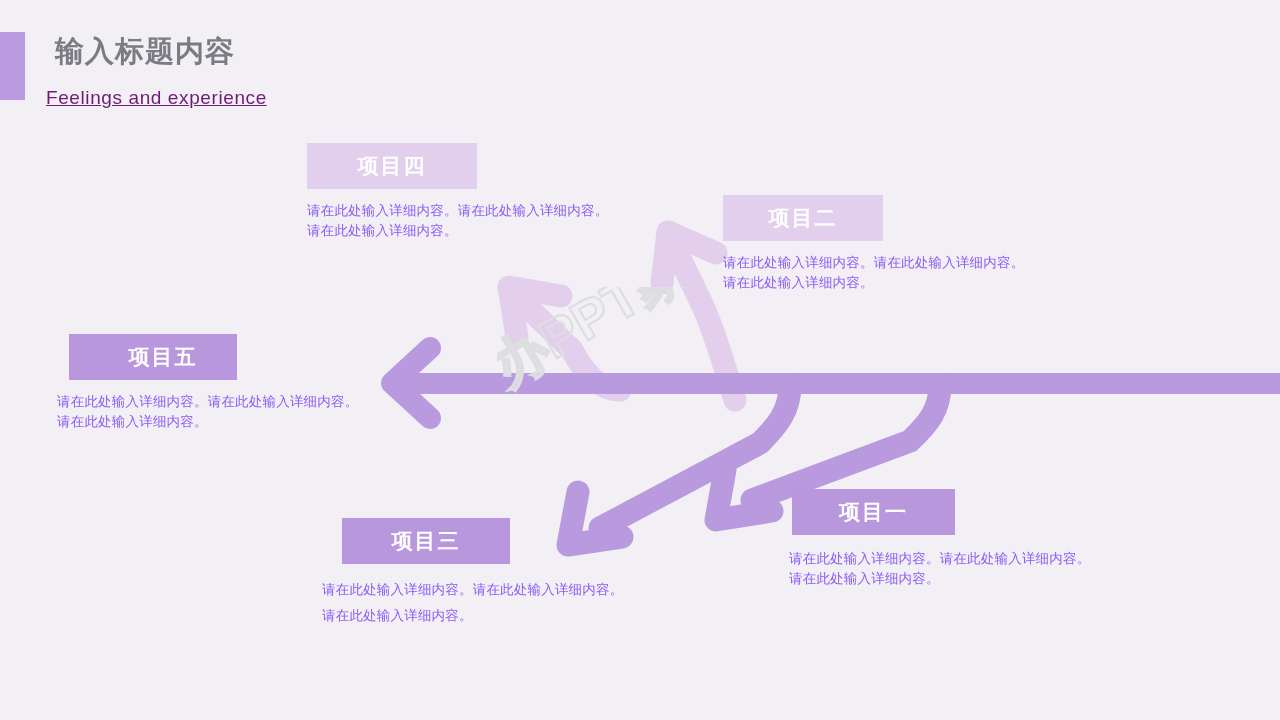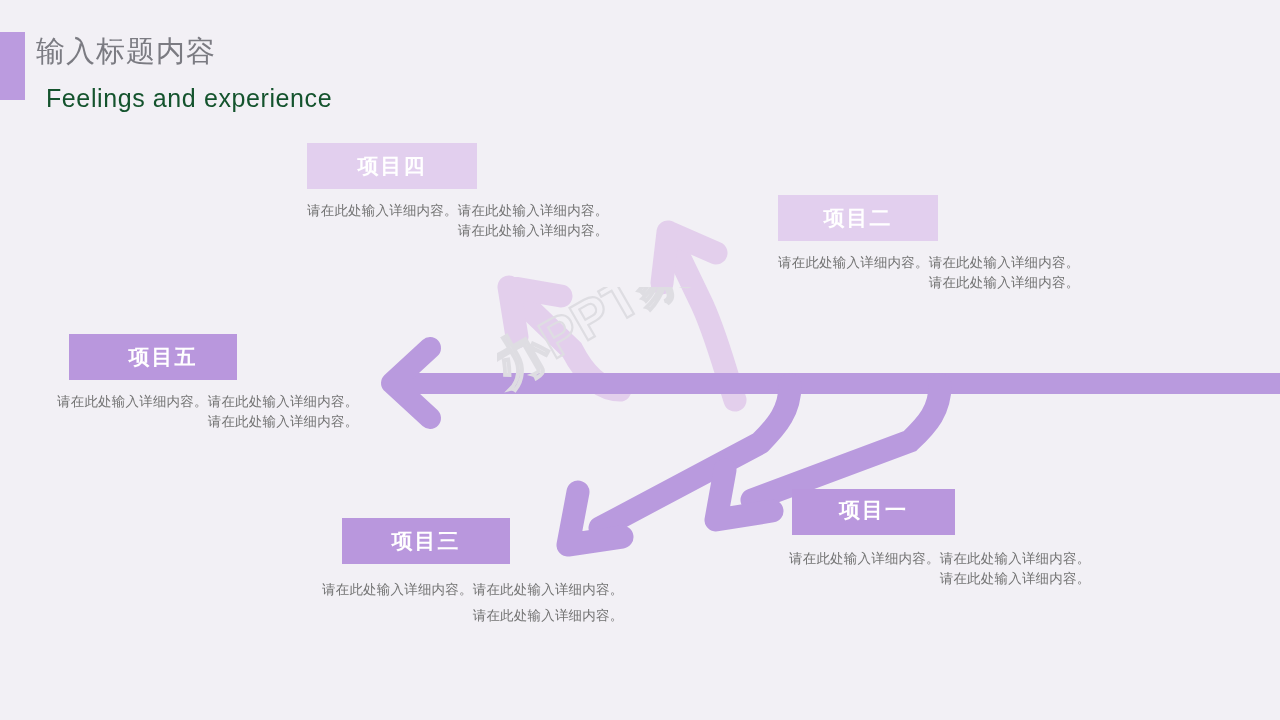--- a/index.html
+++ b/index.html
@@ -36,10 +36,10 @@
   }
   #page-title {
     position: absolute;
-    left: 36px;
+    left: 55px;
     top: 32px;
     font-size: 29px;
-    font-weight: normal;
+    font-weight: bold;
     color: #7b7b82;
     letter-spacing: 1px;
     line-height: 38px;

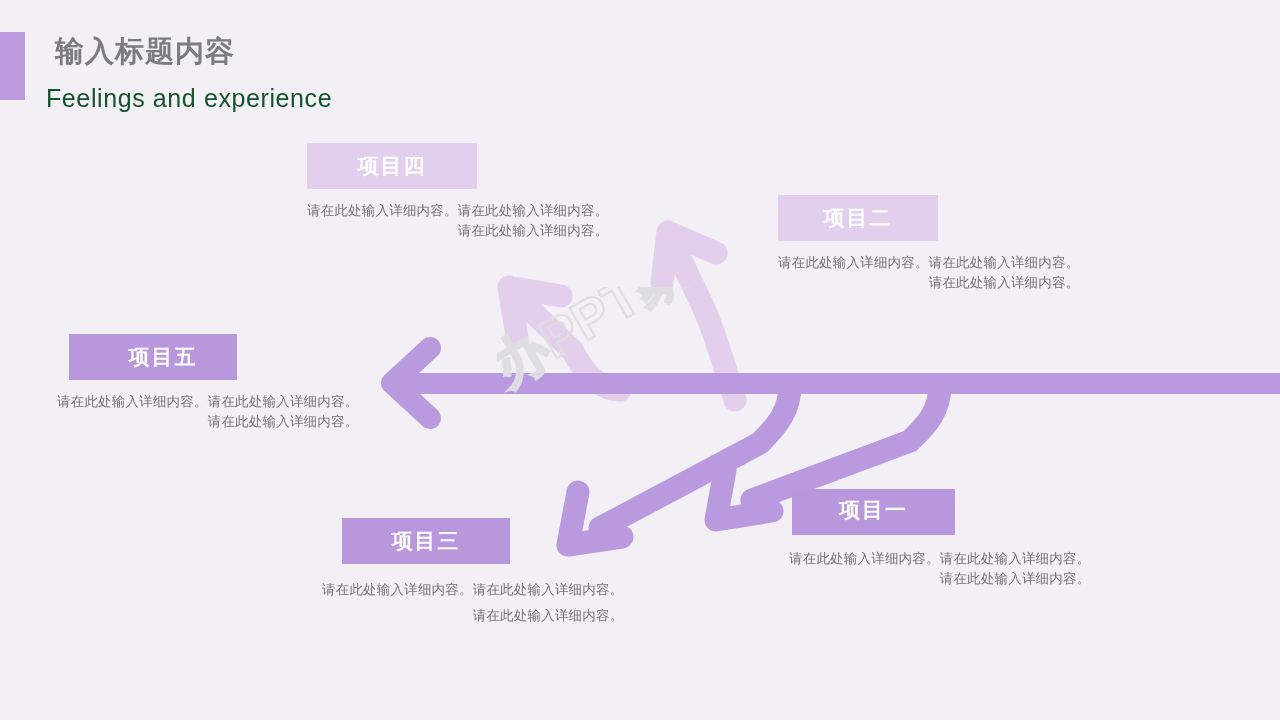--- a/index.html
+++ b/index.html
@@ -49,11 +49,12 @@
     position: absolute;
     left: 46px;
     top: 85px;
-    font-size: 25px;
-    color: #14532d;
+    font-size: 19px;
+    color: #701a75;
     letter-spacing: 0.6px;
     line-height: 26px;
     white-space: nowrap;
+    text-decoration: underline;
   }
 
   

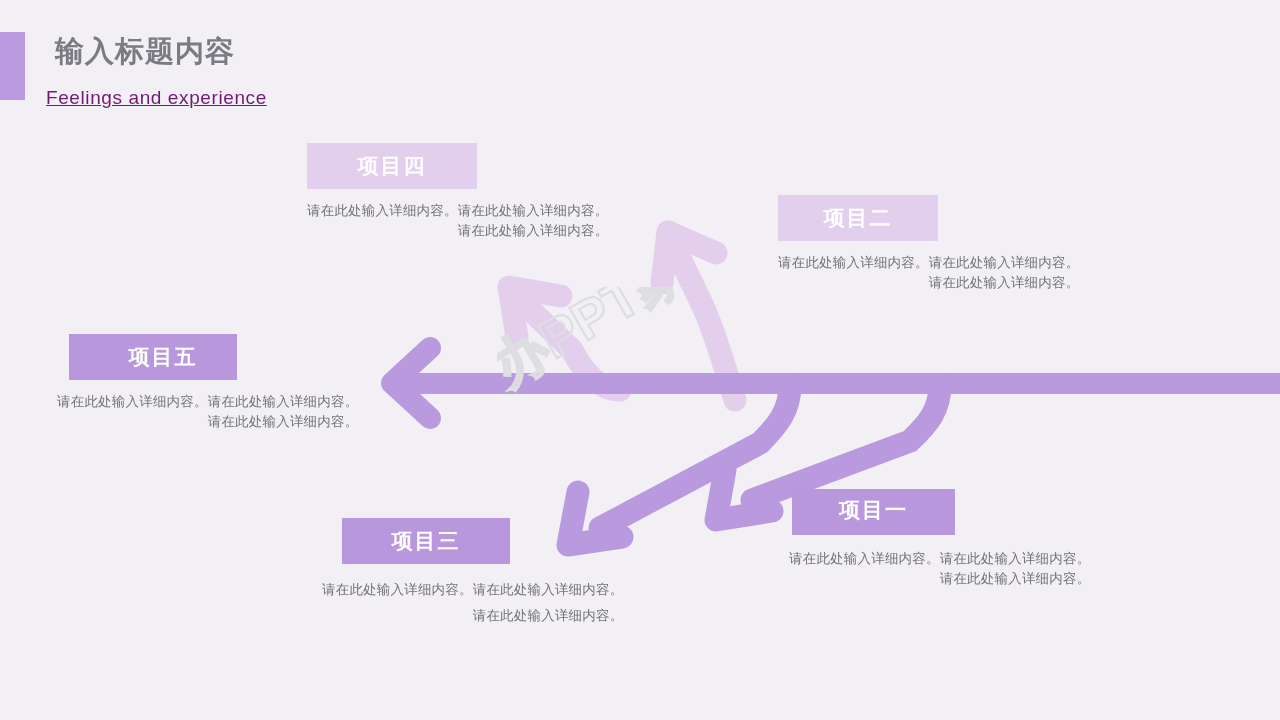--- a/index.html
+++ b/index.html
@@ -95,11 +95,10 @@
 
   .item-desc {
     font-size: 13.5px;
-    color: #737373;
+    color: #8b5cf6;
     line-height: 20px;
     margin-top: 12px;
     letter-spacing: 0.2px;
-    text-align: right;
   }
   .item-desc .line { display: block; white-space: nowrap; }
 

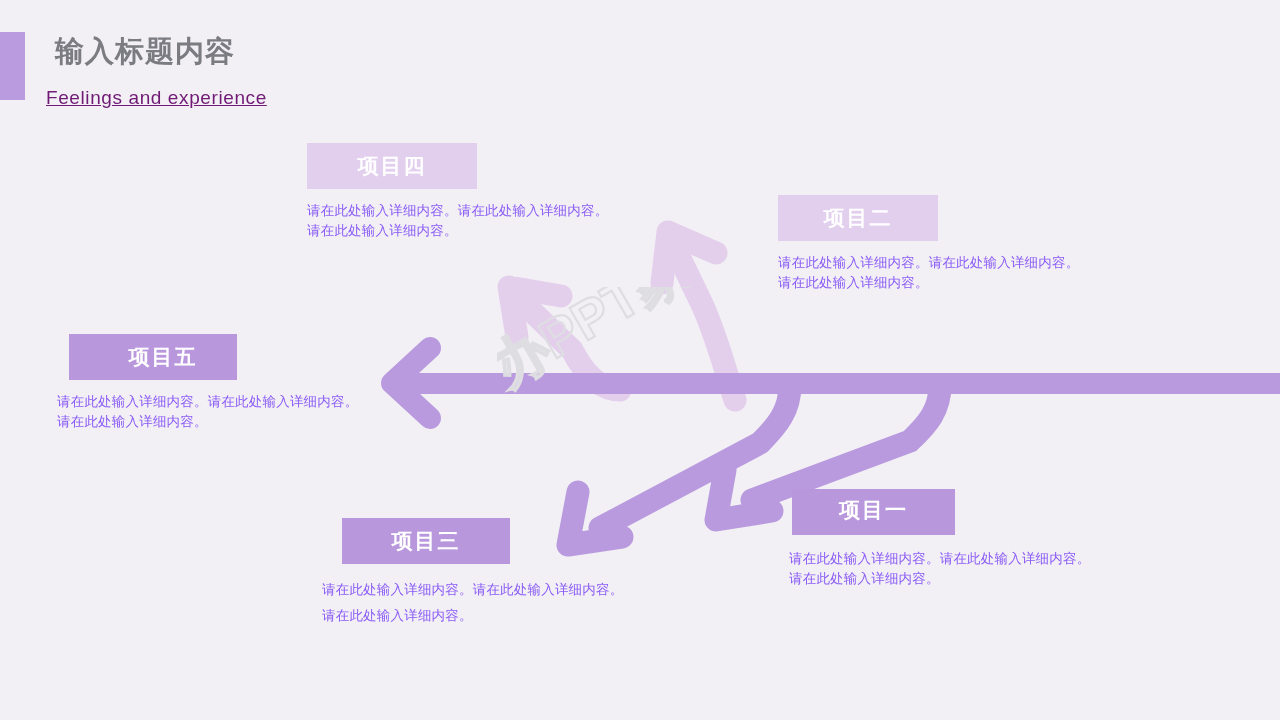--- a/index.html
+++ b/index.html
@@ -107,7 +107,7 @@
   #item-four  .item-chip { width: 170px; height: 46px; }
   #item-four  .item-desc { padding-left: 0px; }
 
-  #item-two   { left: 778px; top: 195px; }
+  #item-two   { left: 723px; top: 195px; }
   #item-two   .item-chip { width: 160px; height: 46px; }
 
   #item-five  { left: 69px;  top: 334px; }

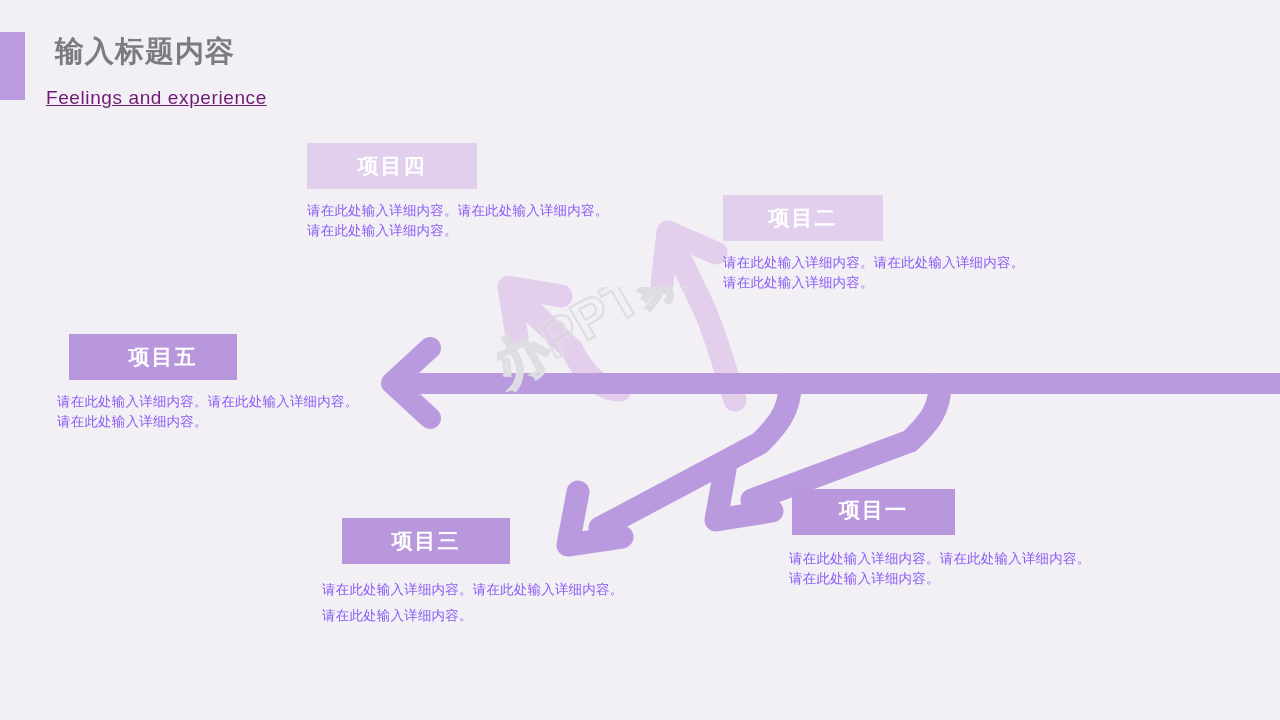--- a/index.html
+++ b/index.html
@@ -120,7 +120,7 @@
   #item-three .item-desc .line + .line { margin-top: 6px; }
 
   #item-one   { left: 792px; top: 489px; }
-  #item-one   .item-chip { width: 163px; height: 46px; font-family: Liberation Mono, monospace; }
+  #item-one   .item-chip { width: 163px; height: 46px; }
   #item-one   .item-desc { margin-left: -3px; margin-top: 14px; }
 </style>
 </head>

